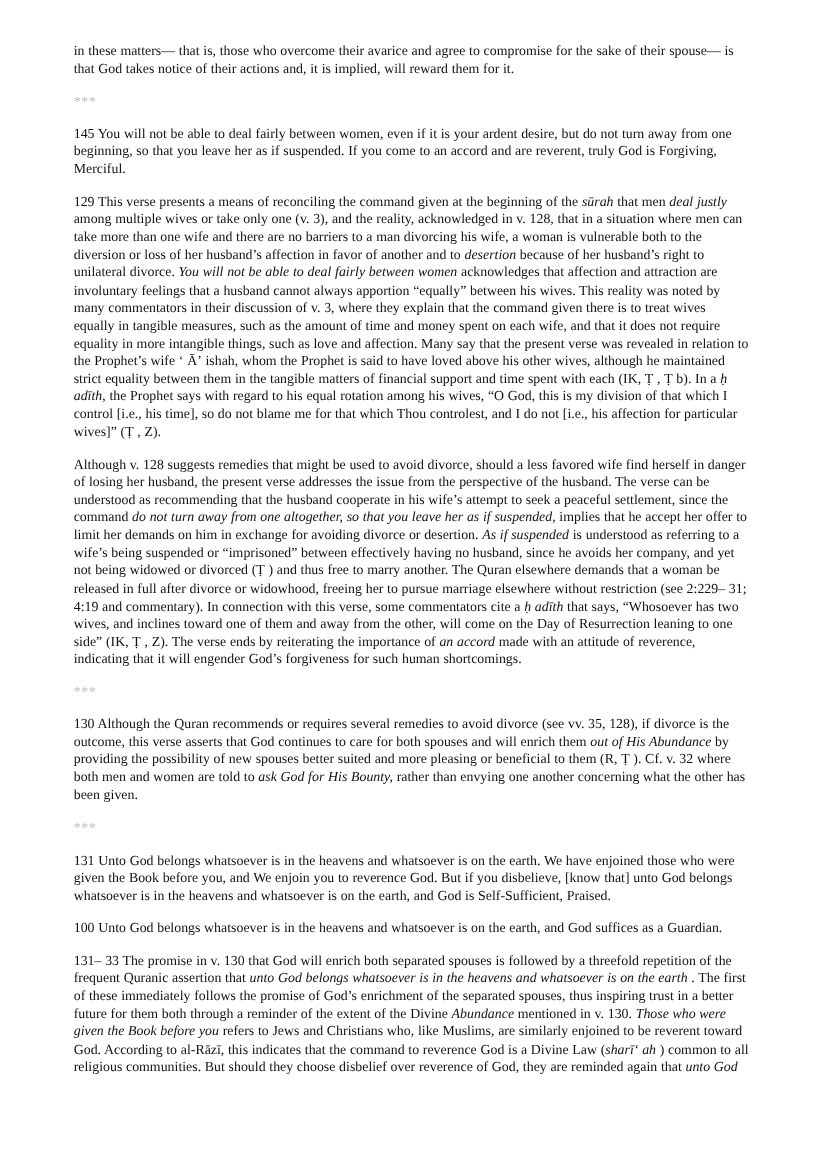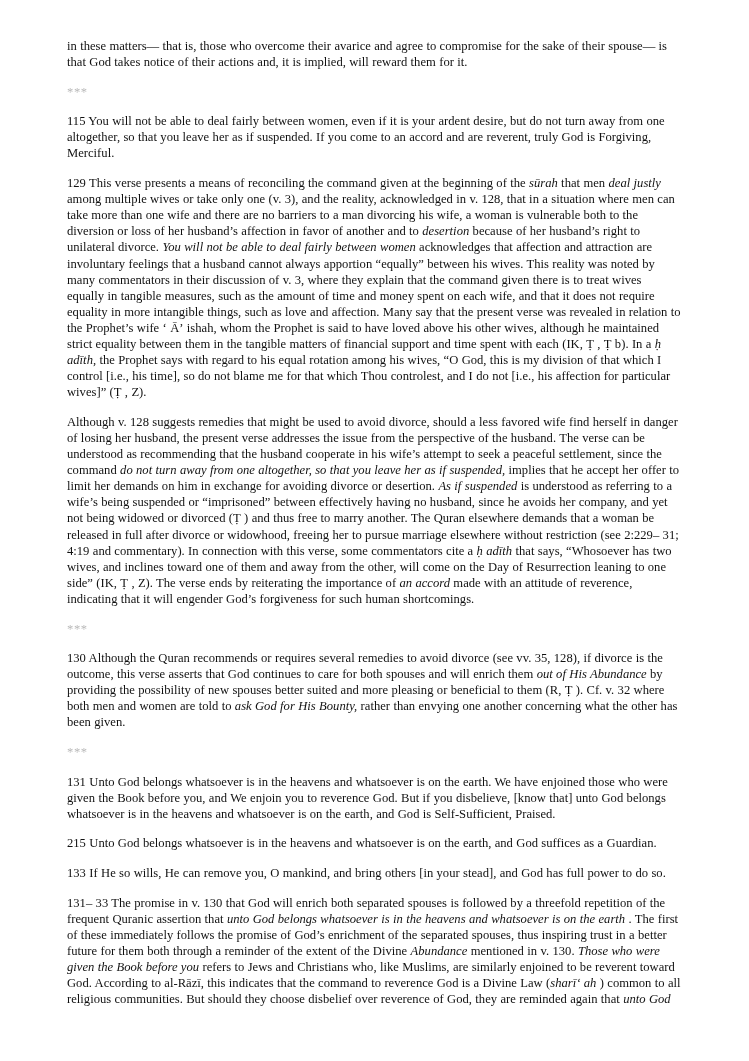--- a/index.html
+++ b/index.html
@@ -65,7 +65,7 @@
 
     <p class="sep">***</p>
 
-    <p class="para verse"><span>115 </span><span>You will not be able to deal fairly between women, even if it is your ardent desire, but do not turn away from one altogether, so that you leave her as if suspended. If you come to an accord and are reverent, truly God is Forgiving, Merciful.</span></p>
+    <p class="para verse"><span>145 </span><span>You will not be able to deal fairly between women, even if it is your ardent desire, but do not turn away from one altogether, so that you leave her as if suspended. If you come to an accord and are reverent, truly God is Forgiving, Merciful.</span></p>
 
     <p class="para commentary"><span>129    This verse presents a means of reconciling the command given at the beginning of the </span><i>sūrah</i><span> that men </span><i>deal justly</i><span> among multiple wives or take only one (v. 3), and the reality, acknowledged in v. 128, that in a situation where men can take more than one wife and there are no barriers to a man divorcing his wife, a woman is vulnerable both to the diversion or loss of her husband’s affection in favor of another and to </span><i>desertion</i><span> because of her husband’s right to unilateral divorce. </span><i>You will not be able to deal fairly between women</i><span> acknowledges that affection and attraction are involuntary feelings that a husband cannot always apportion “equally” between his wives. This reality was noted by many commentators in their discussion of v. 3, where they explain that the command given there is to treat wives equally in tangible measures, such as the amount of time and money spent on each wife, and that it does not require equality in more intangible things, such as love and affection. Many say that the present verse was revealed in relation to the Prophet’s wife ʻ Āʼ ishah, whom the Prophet is said to have loved above his other wives, although he maintained strict equality between them in the tangible matters of financial support and time spent with each (IK, Ṭ , Ṭ b). In a </span><i>ḥ adīth</i><span>, the Prophet says with regard to his equal rotation among his wives, “O God, this is my division of that which I control [i.e., his time], so do not blame me for that which Thou controlest, and I do not [i.e., his affection for particular wives]” (Ṭ , Z).</span></p>
 

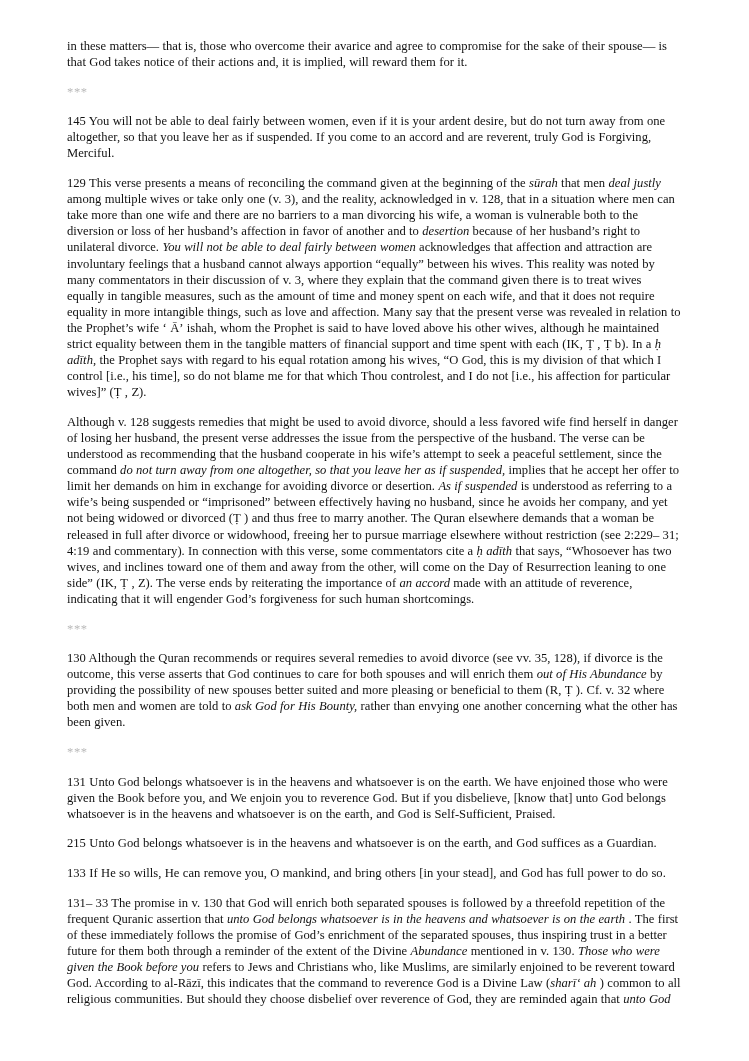--- a/index.html
+++ b/index.html
@@ -65,7 +65,7 @@
 
     <p class="sep">***</p>
 
-    <p class="para verse"><span>145 </span><span>You will not be able to deal fairly between women, even if it is your ardent desire, but do not turn away from one altogether, so that you leave her as if suspended. If you come to an accord and are reverent, truly God is Forgiving, Merciful.</span></p>
+    <p class="para verse"><span>145 </span><span>You will not be able to deal fairly between women, even if it is your ardent desire, but do not turn away from one beginning, so that you leave her as if suspended. If you come to an accord and are reverent, truly God is Forgiving, Merciful.</span></p>
 
     <p class="para commentary"><span>129    This verse presents a means of reconciling the command given at the beginning of the </span><i>sūrah</i><span> that men </span><i>deal justly</i><span> among multiple wives or take only one (v. 3), and the reality, acknowledged in v. 128, that in a situation where men can take more than one wife and there are no barriers to a man divorcing his wife, a woman is vulnerable both to the diversion or loss of her husband’s affection in favor of another and to </span><i>desertion</i><span> because of her husband’s right to unilateral divorce. </span><i>You will not be able to deal fairly between women</i><span> acknowledges that affection and attraction are involuntary feelings that a husband cannot always apportion “equally” between his wives. This reality was noted by many commentators in their discussion of v. 3, where they explain that the command given there is to treat wives equally in tangible measures, such as the amount of time and money spent on each wife, and that it does not require equality in more intangible things, such as love and affection. Many say that the present verse was revealed in relation to the Prophet’s wife ʻ Āʼ ishah, whom the Prophet is said to have loved above his other wives, although he maintained strict equality between them in the tangible matters of financial support and time spent with each (IK, Ṭ , Ṭ b). In a </span><i>ḥ adīth</i><span>, the Prophet says with regard to his equal rotation among his wives, “O God, this is my division of that which I control [i.e., his time], so do not blame me for that which Thou controlest, and I do not [i.e., his affection for particular wives]” (Ṭ , Z).</span></p>
 

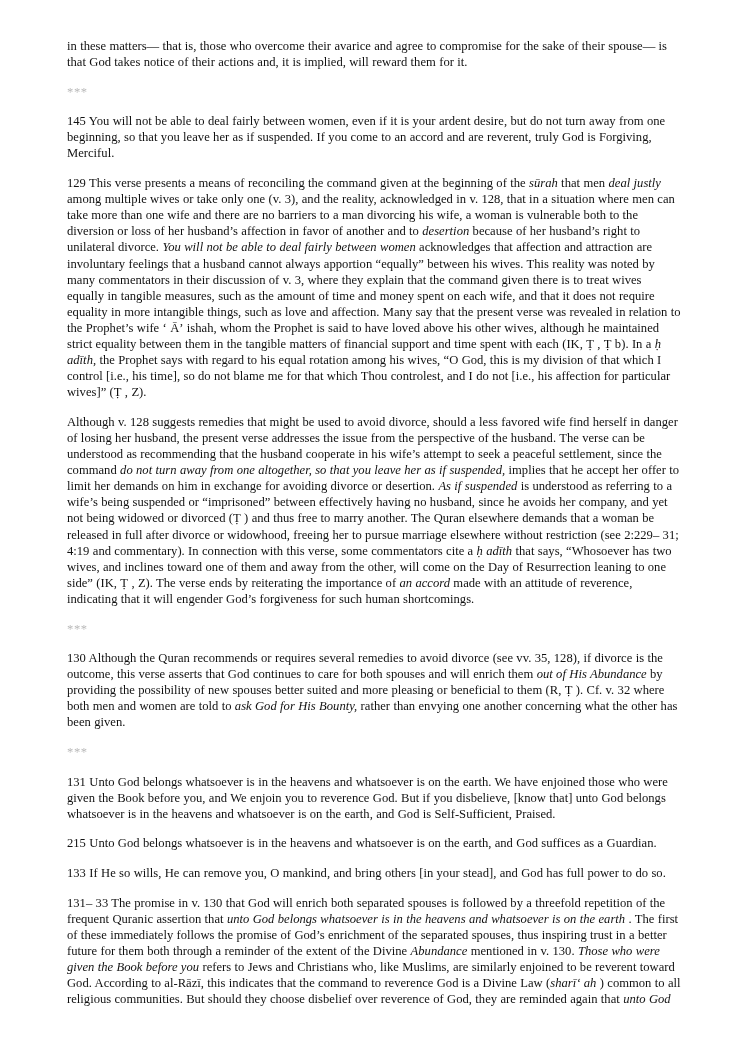--- a/index.html
+++ b/index.html
@@ -80,7 +80,7 @@
 
     <p class="para verse"><span>131 Unto God belongs whatsoever is in the heavens and whatsoever is on the earth. We have enjoined those who were given the Book before you, and We enjoin you to reverence God. But if you disbelieve, [know that] unto God belongs whatsoever is in the heavens and whatsoever is on the earth, and God is Self-Sufficient, Praised.</span></p>
 
-    <p class="para verse"><span>215 Unto God belongs whatsoever is in the heavens and whatsoever is on the earth, and God suffices as a Guardian.</span></p>
+    <p class="para verse"><span>100 Unto God belongs whatsoever is in the heavens and whatsoever is on the earth, and God suffices as a Guardian.</span></p>
 
     <p class="para verse"><span>133 If He so wills, He can remove you, O mankind, and bring others [in your stead], and God has full power to do so.</span></p>
 

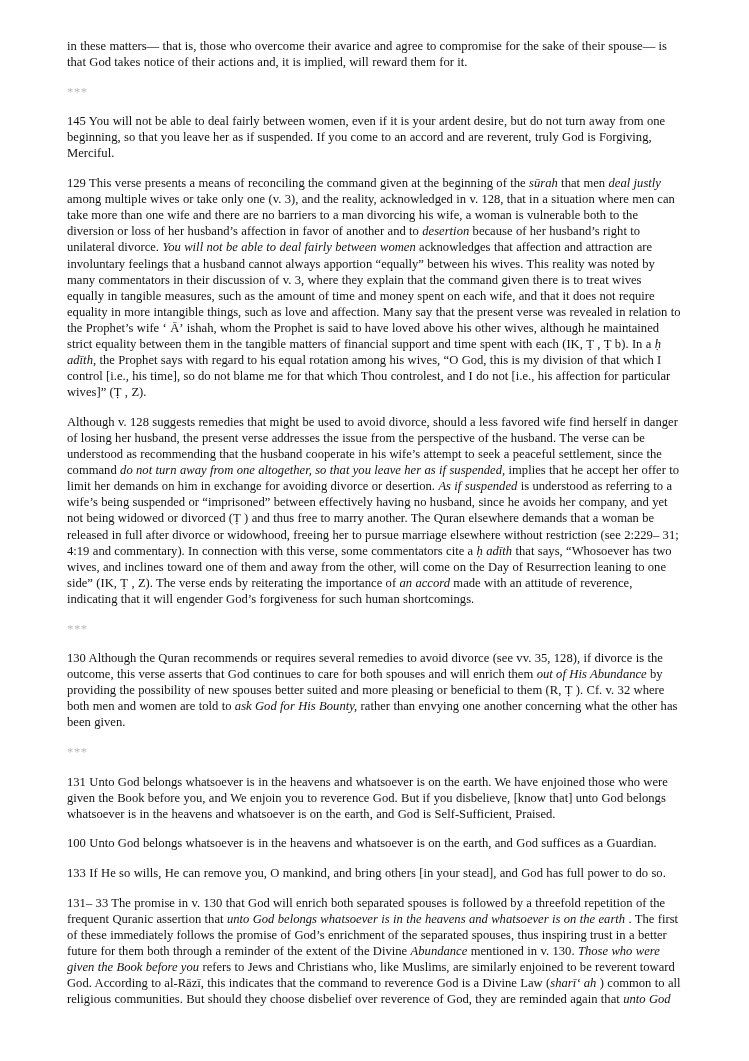--- a/index.html
+++ b/index.html
@@ -82,7 +82,6 @@
 
     <p class="para verse"><span>100 Unto God belongs whatsoever is in the heavens and whatsoever is on the earth, and God suffices as a Guardian.</span></p>
 
-    <p class="para verse"><span>133 If He so wills, He can remove you, O mankind, and bring others [in your stead], and God has full power to do so.</span></p>
 
     <p class="para commentary"><span>131– 33    The promise in v. 130 that God will enrich both separated spouses is followed by a threefold repetition of the frequent Quranic assertion that </span><i>unto God belongs whatsoever is in the heavens and whatsoever is on the earth</i><span> . The first of these immediately follows the promise of God’s enrichment of the separated spouses, thus inspiring trust in a better future for them both through a reminder of the extent of the Divine </span><i>Abundance</i><span> mentioned in v. 130. </span><i>Those who were given the Book before you</i><span> refers to Jews and Christians who, like Muslims, are similarly enjoined to be reverent toward God. According to al-Rāzī, this indicates that the command to reverence God is a Divine Law (</span><i>sharīʻ ah</i><span> ) common to all religious communities. But should they choose disbelief over reverence of God, they are reminded again that </span><i>unto God</i></p>
 

